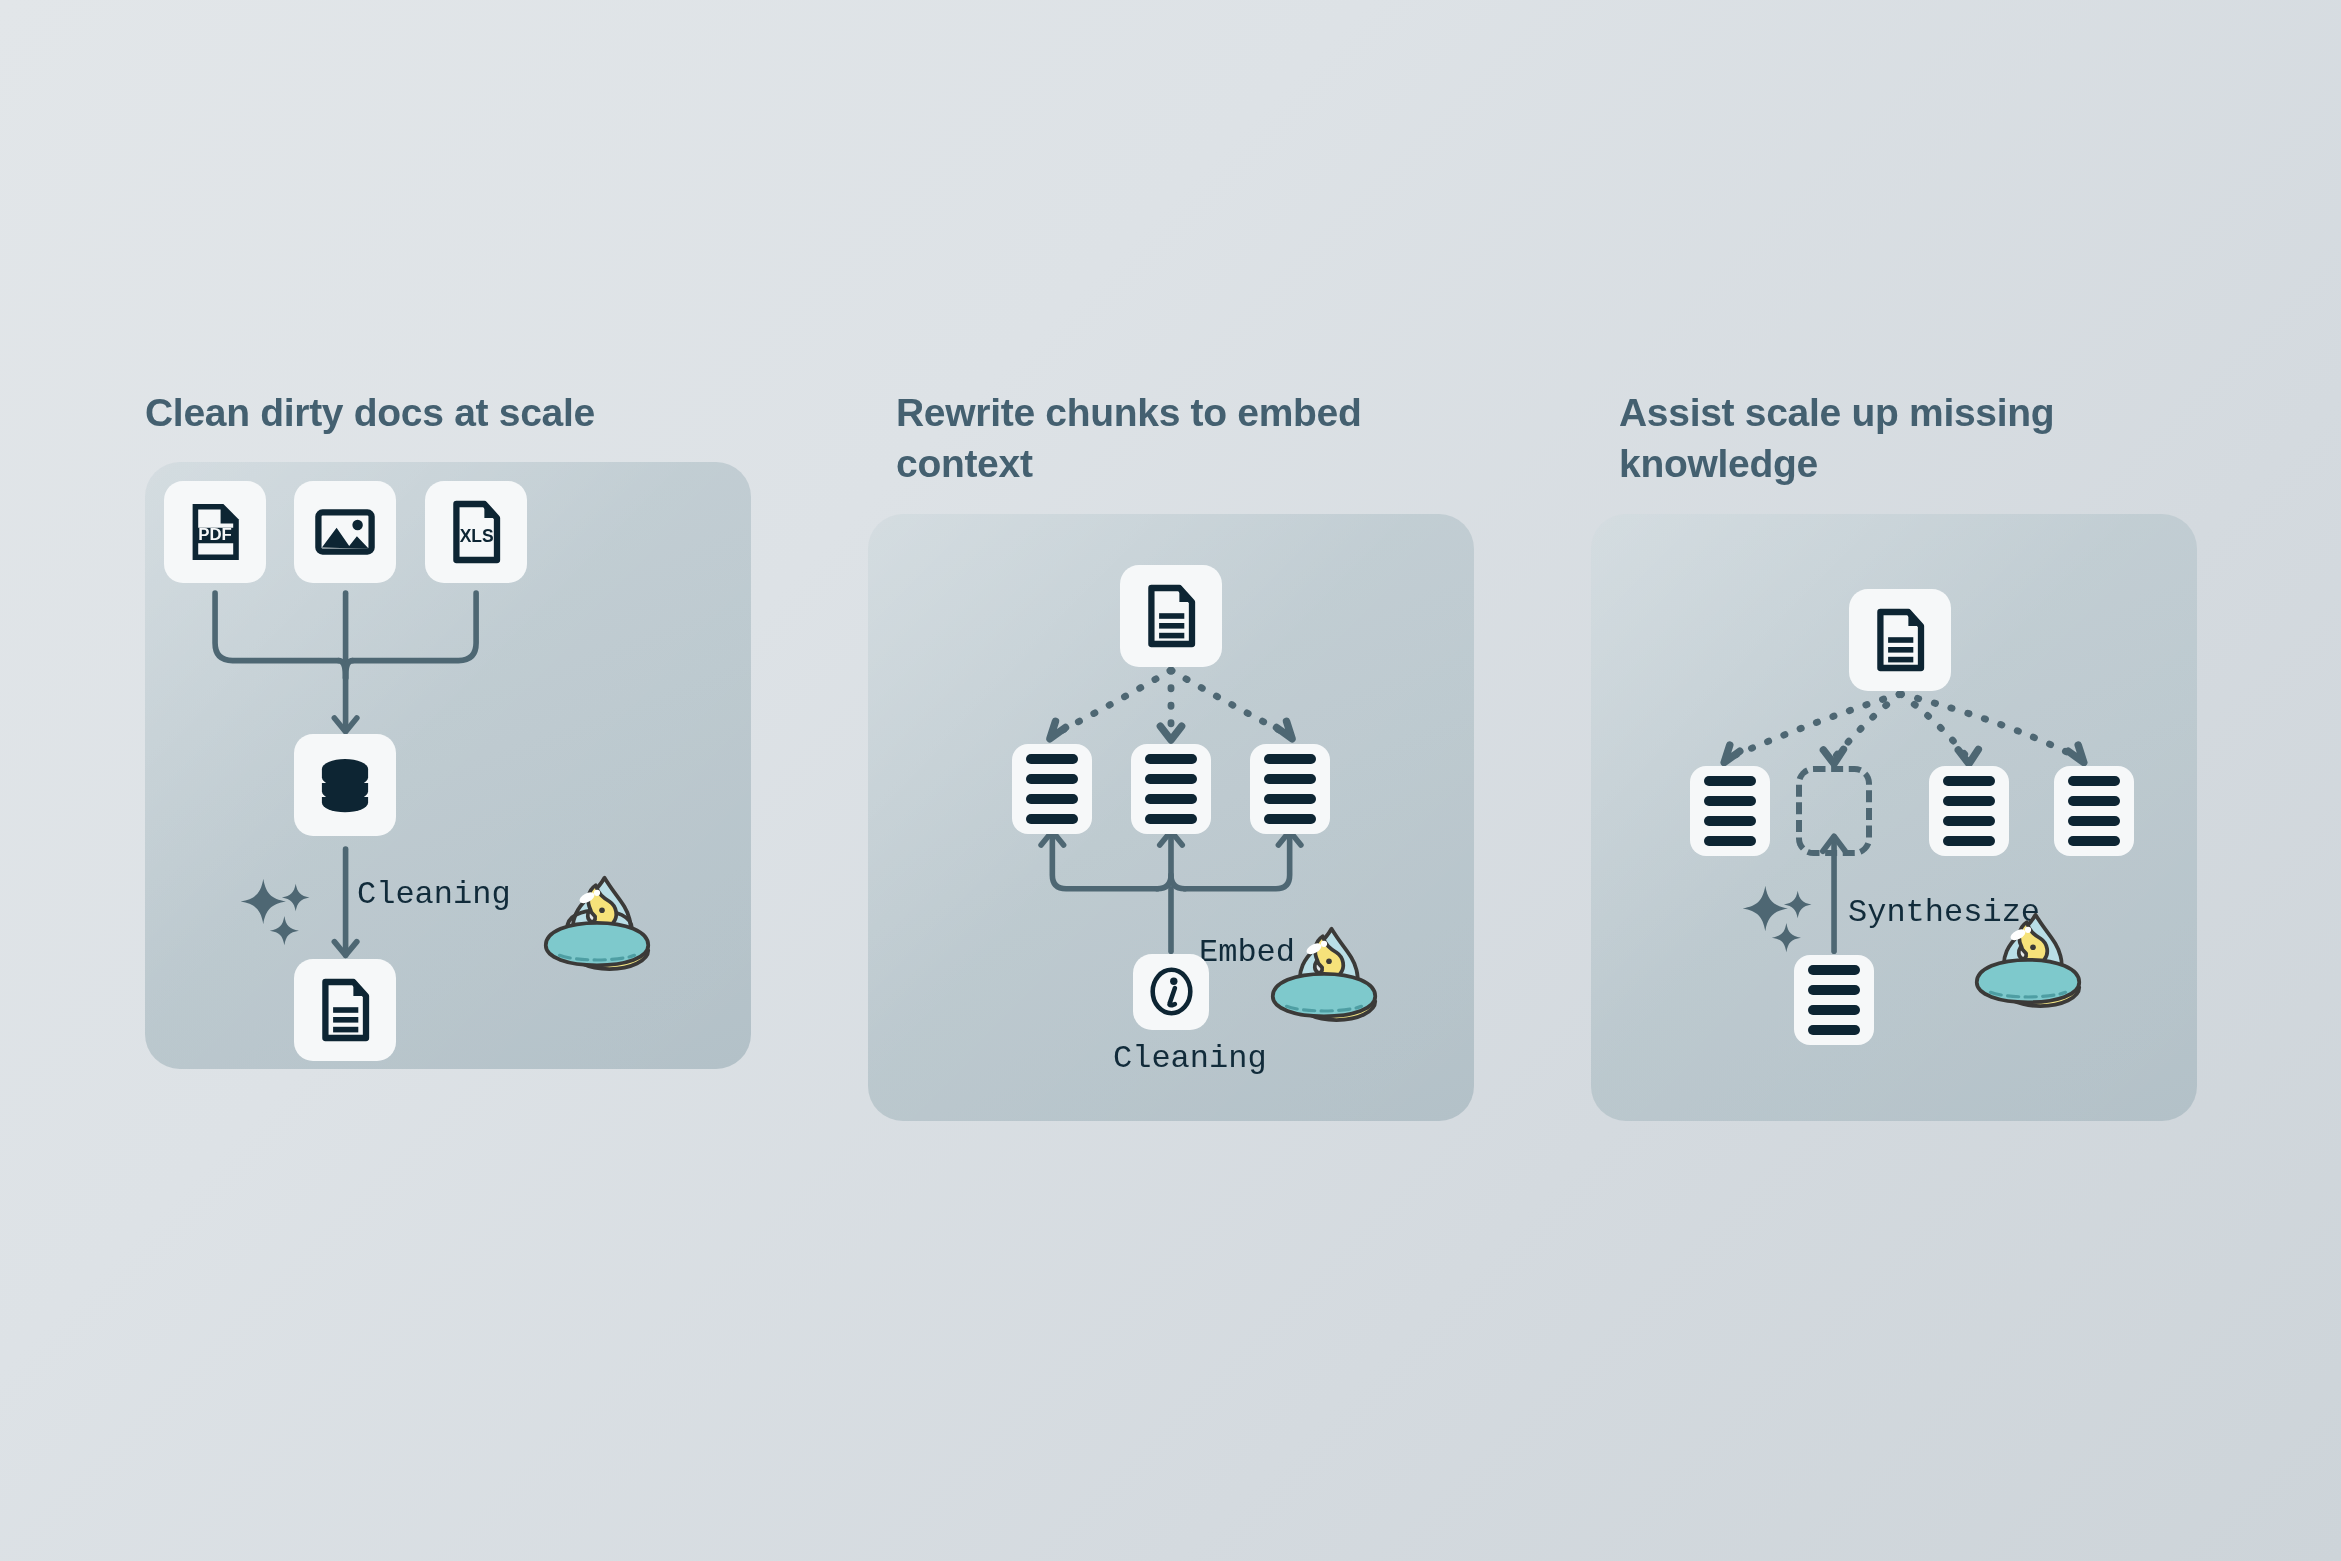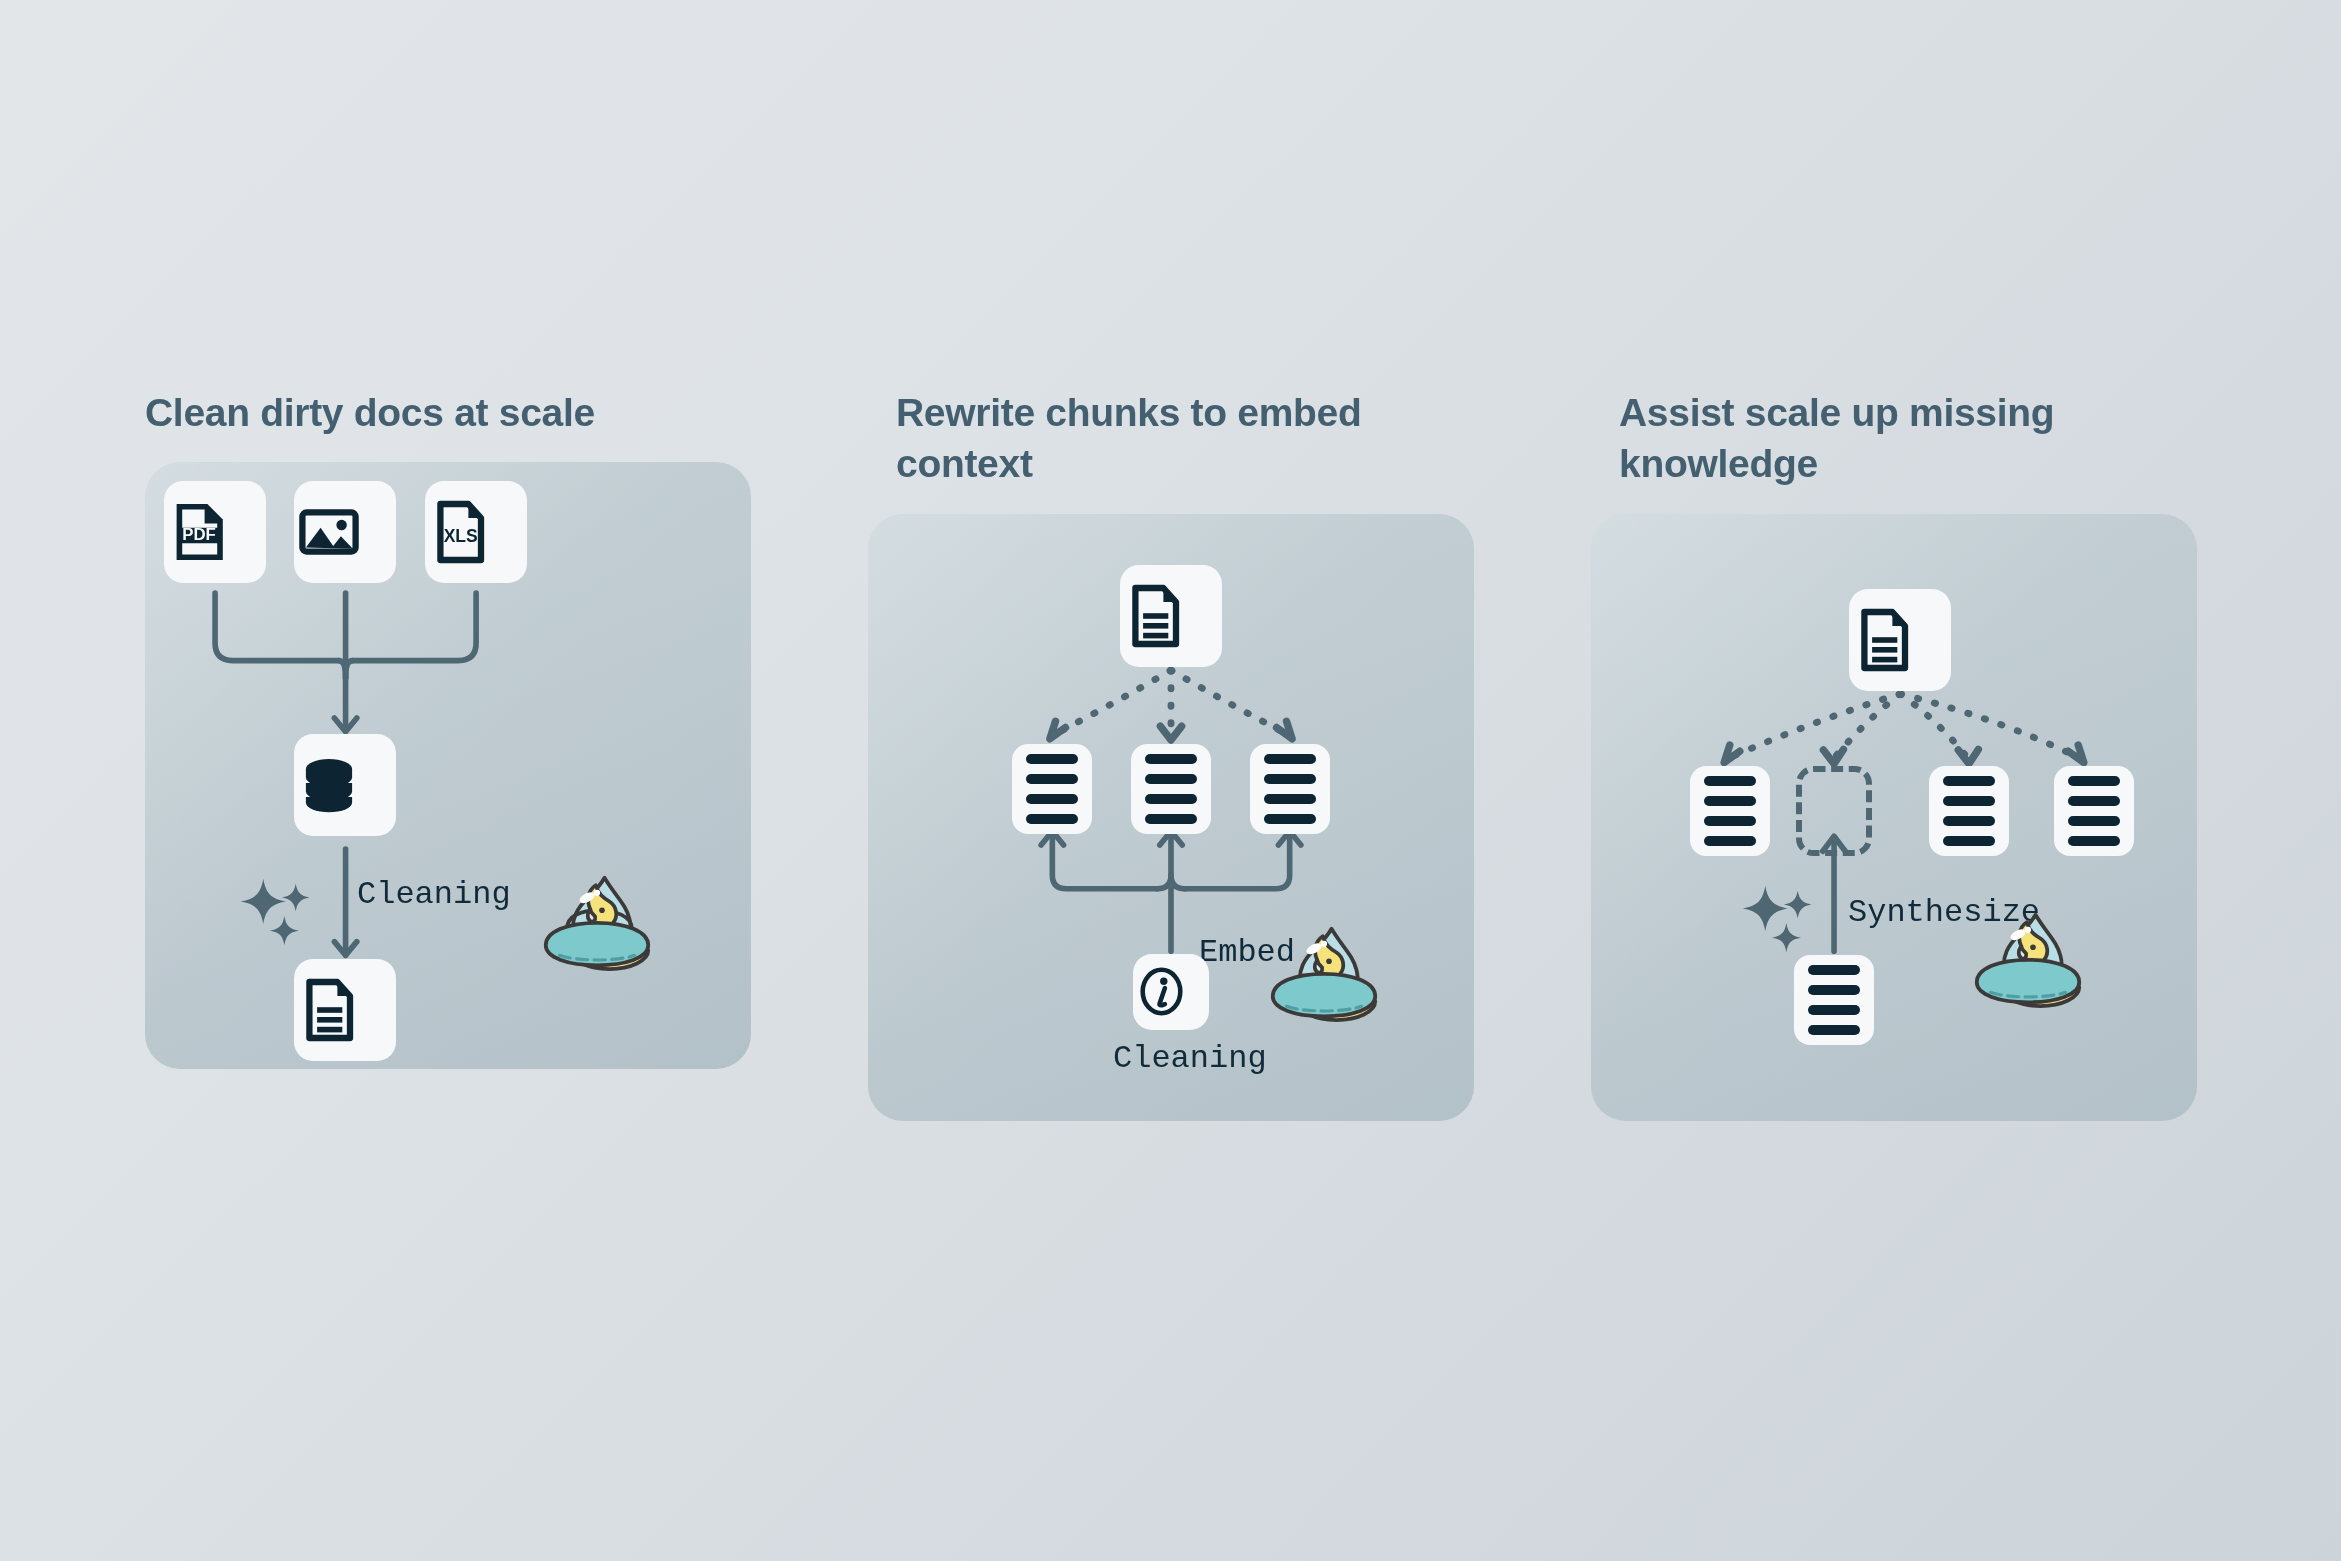--- a/index.html
+++ b/index.html
@@ -58,6 +58,7 @@
     border-radius: 19px;
     display: flex;
     align-items: center;
+    justify-content: center;
   }
   .tile svg { display: block; }
 

